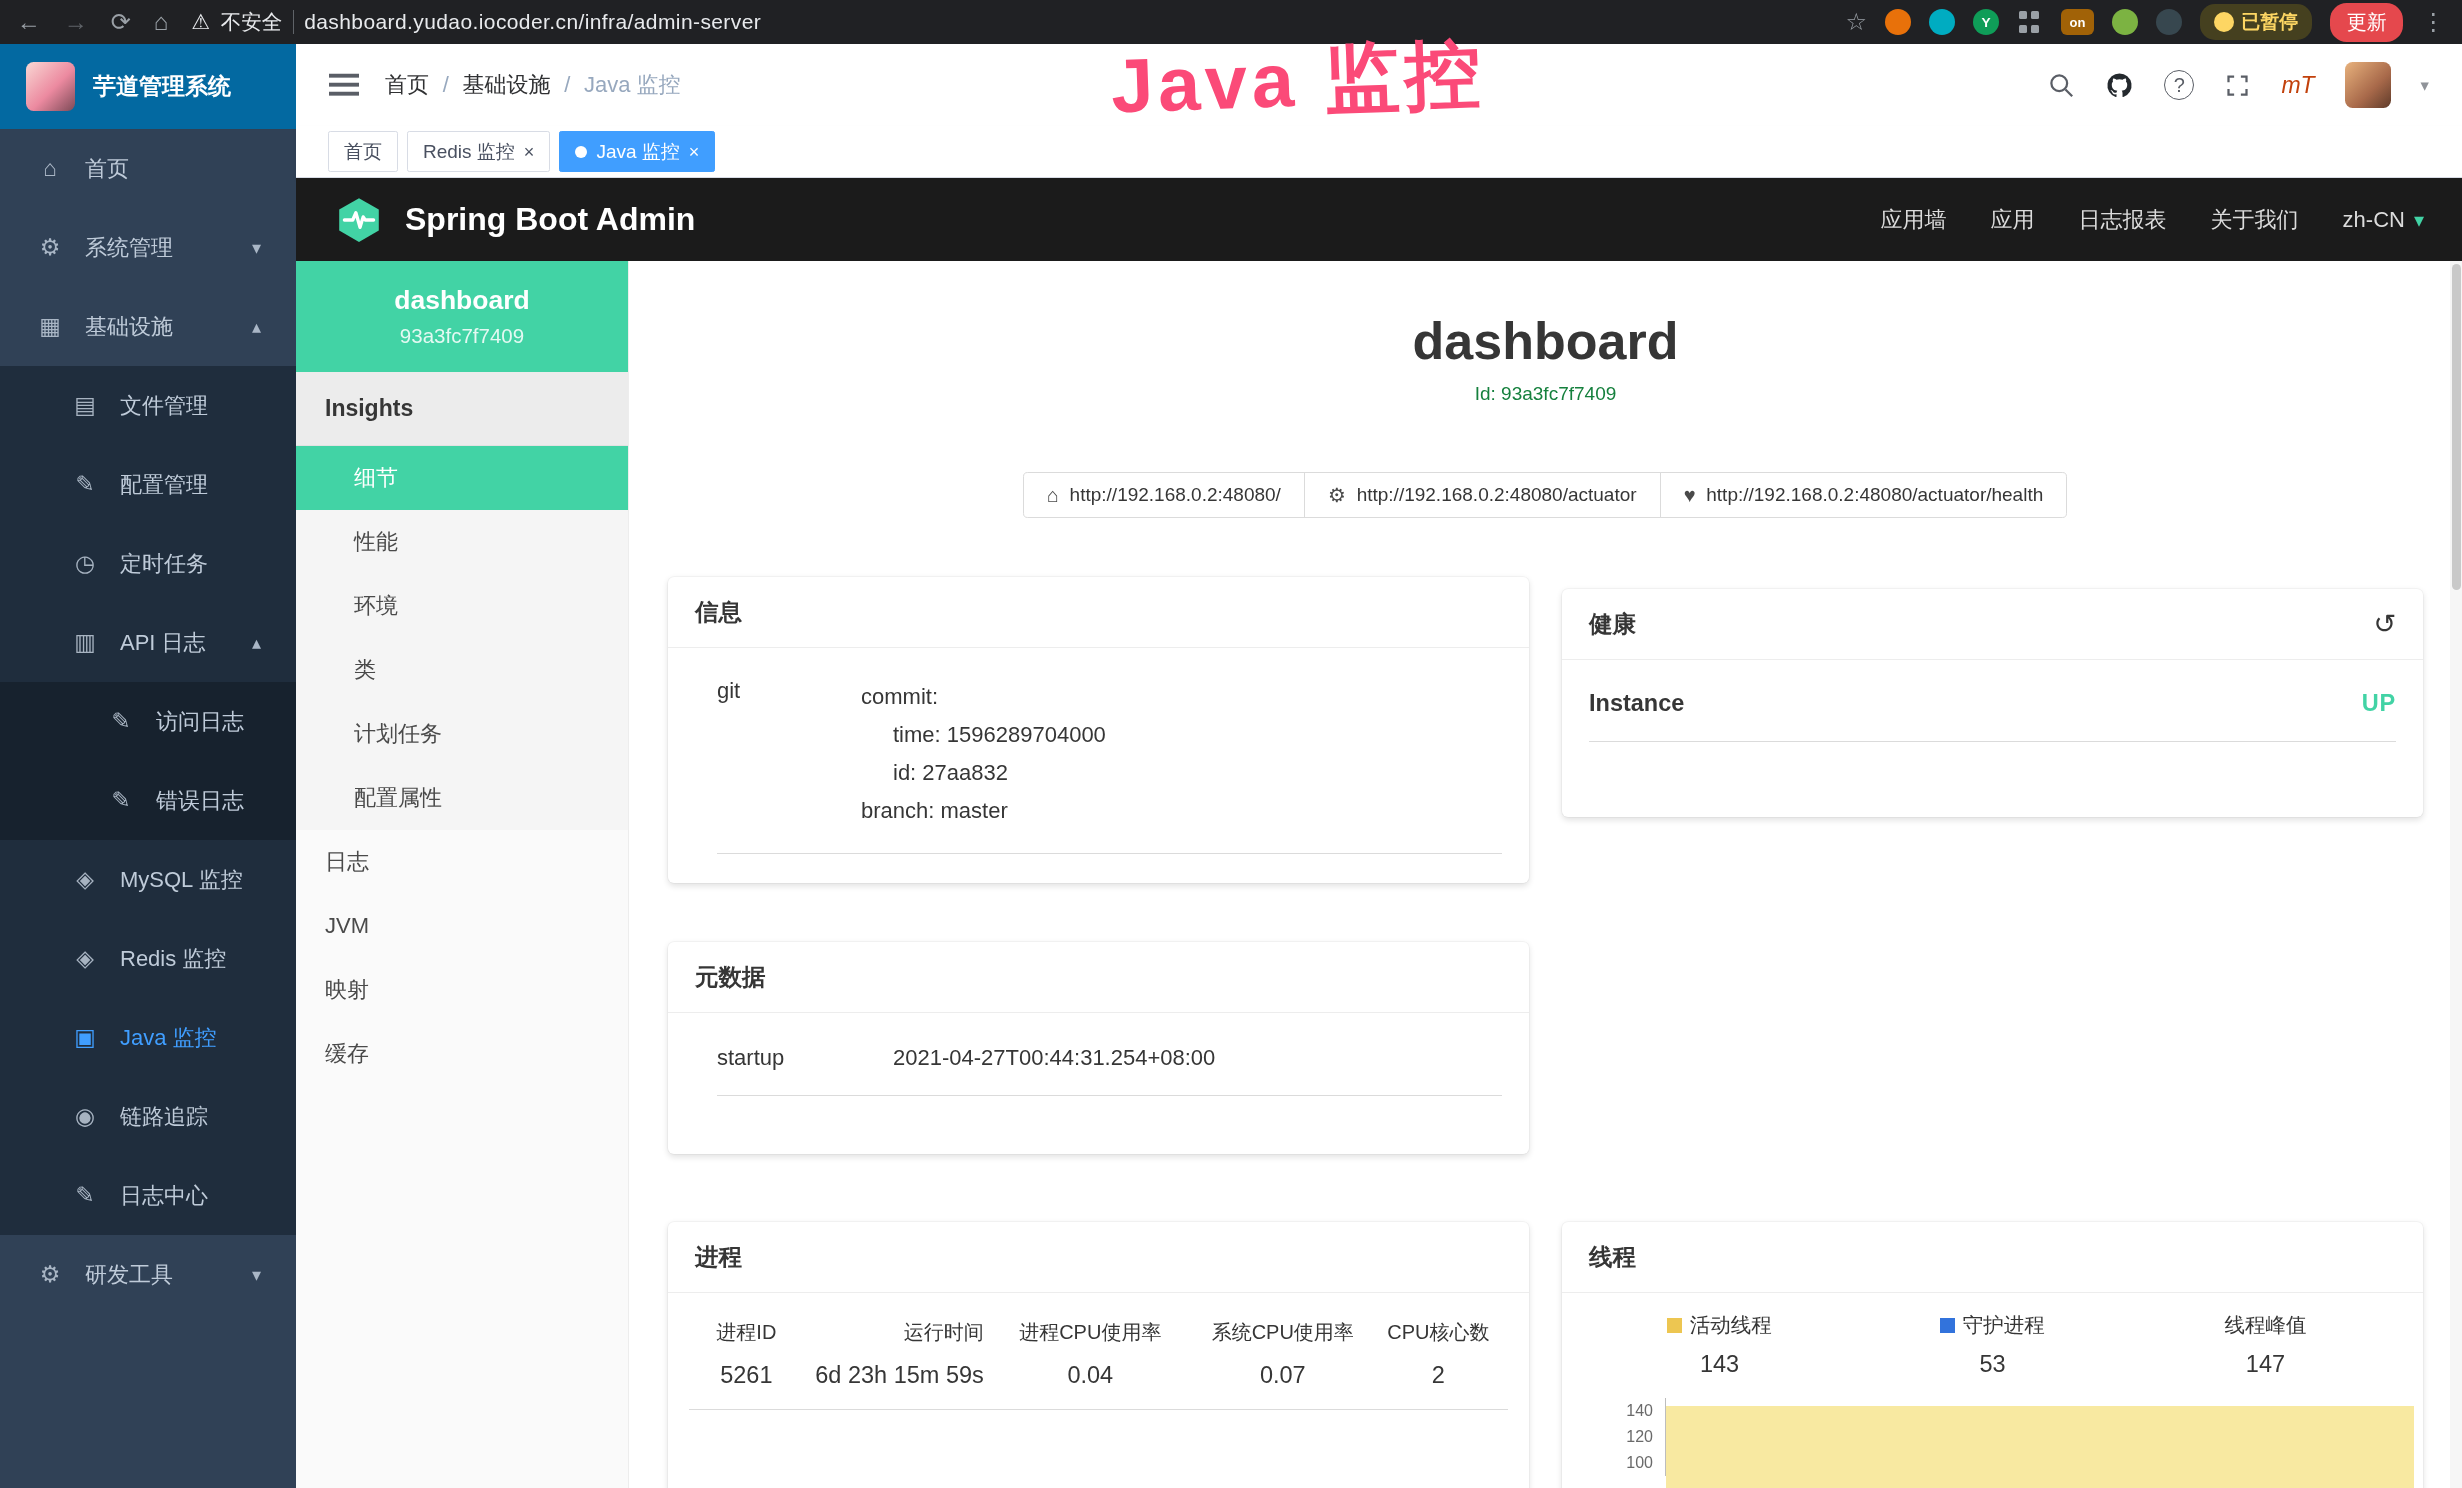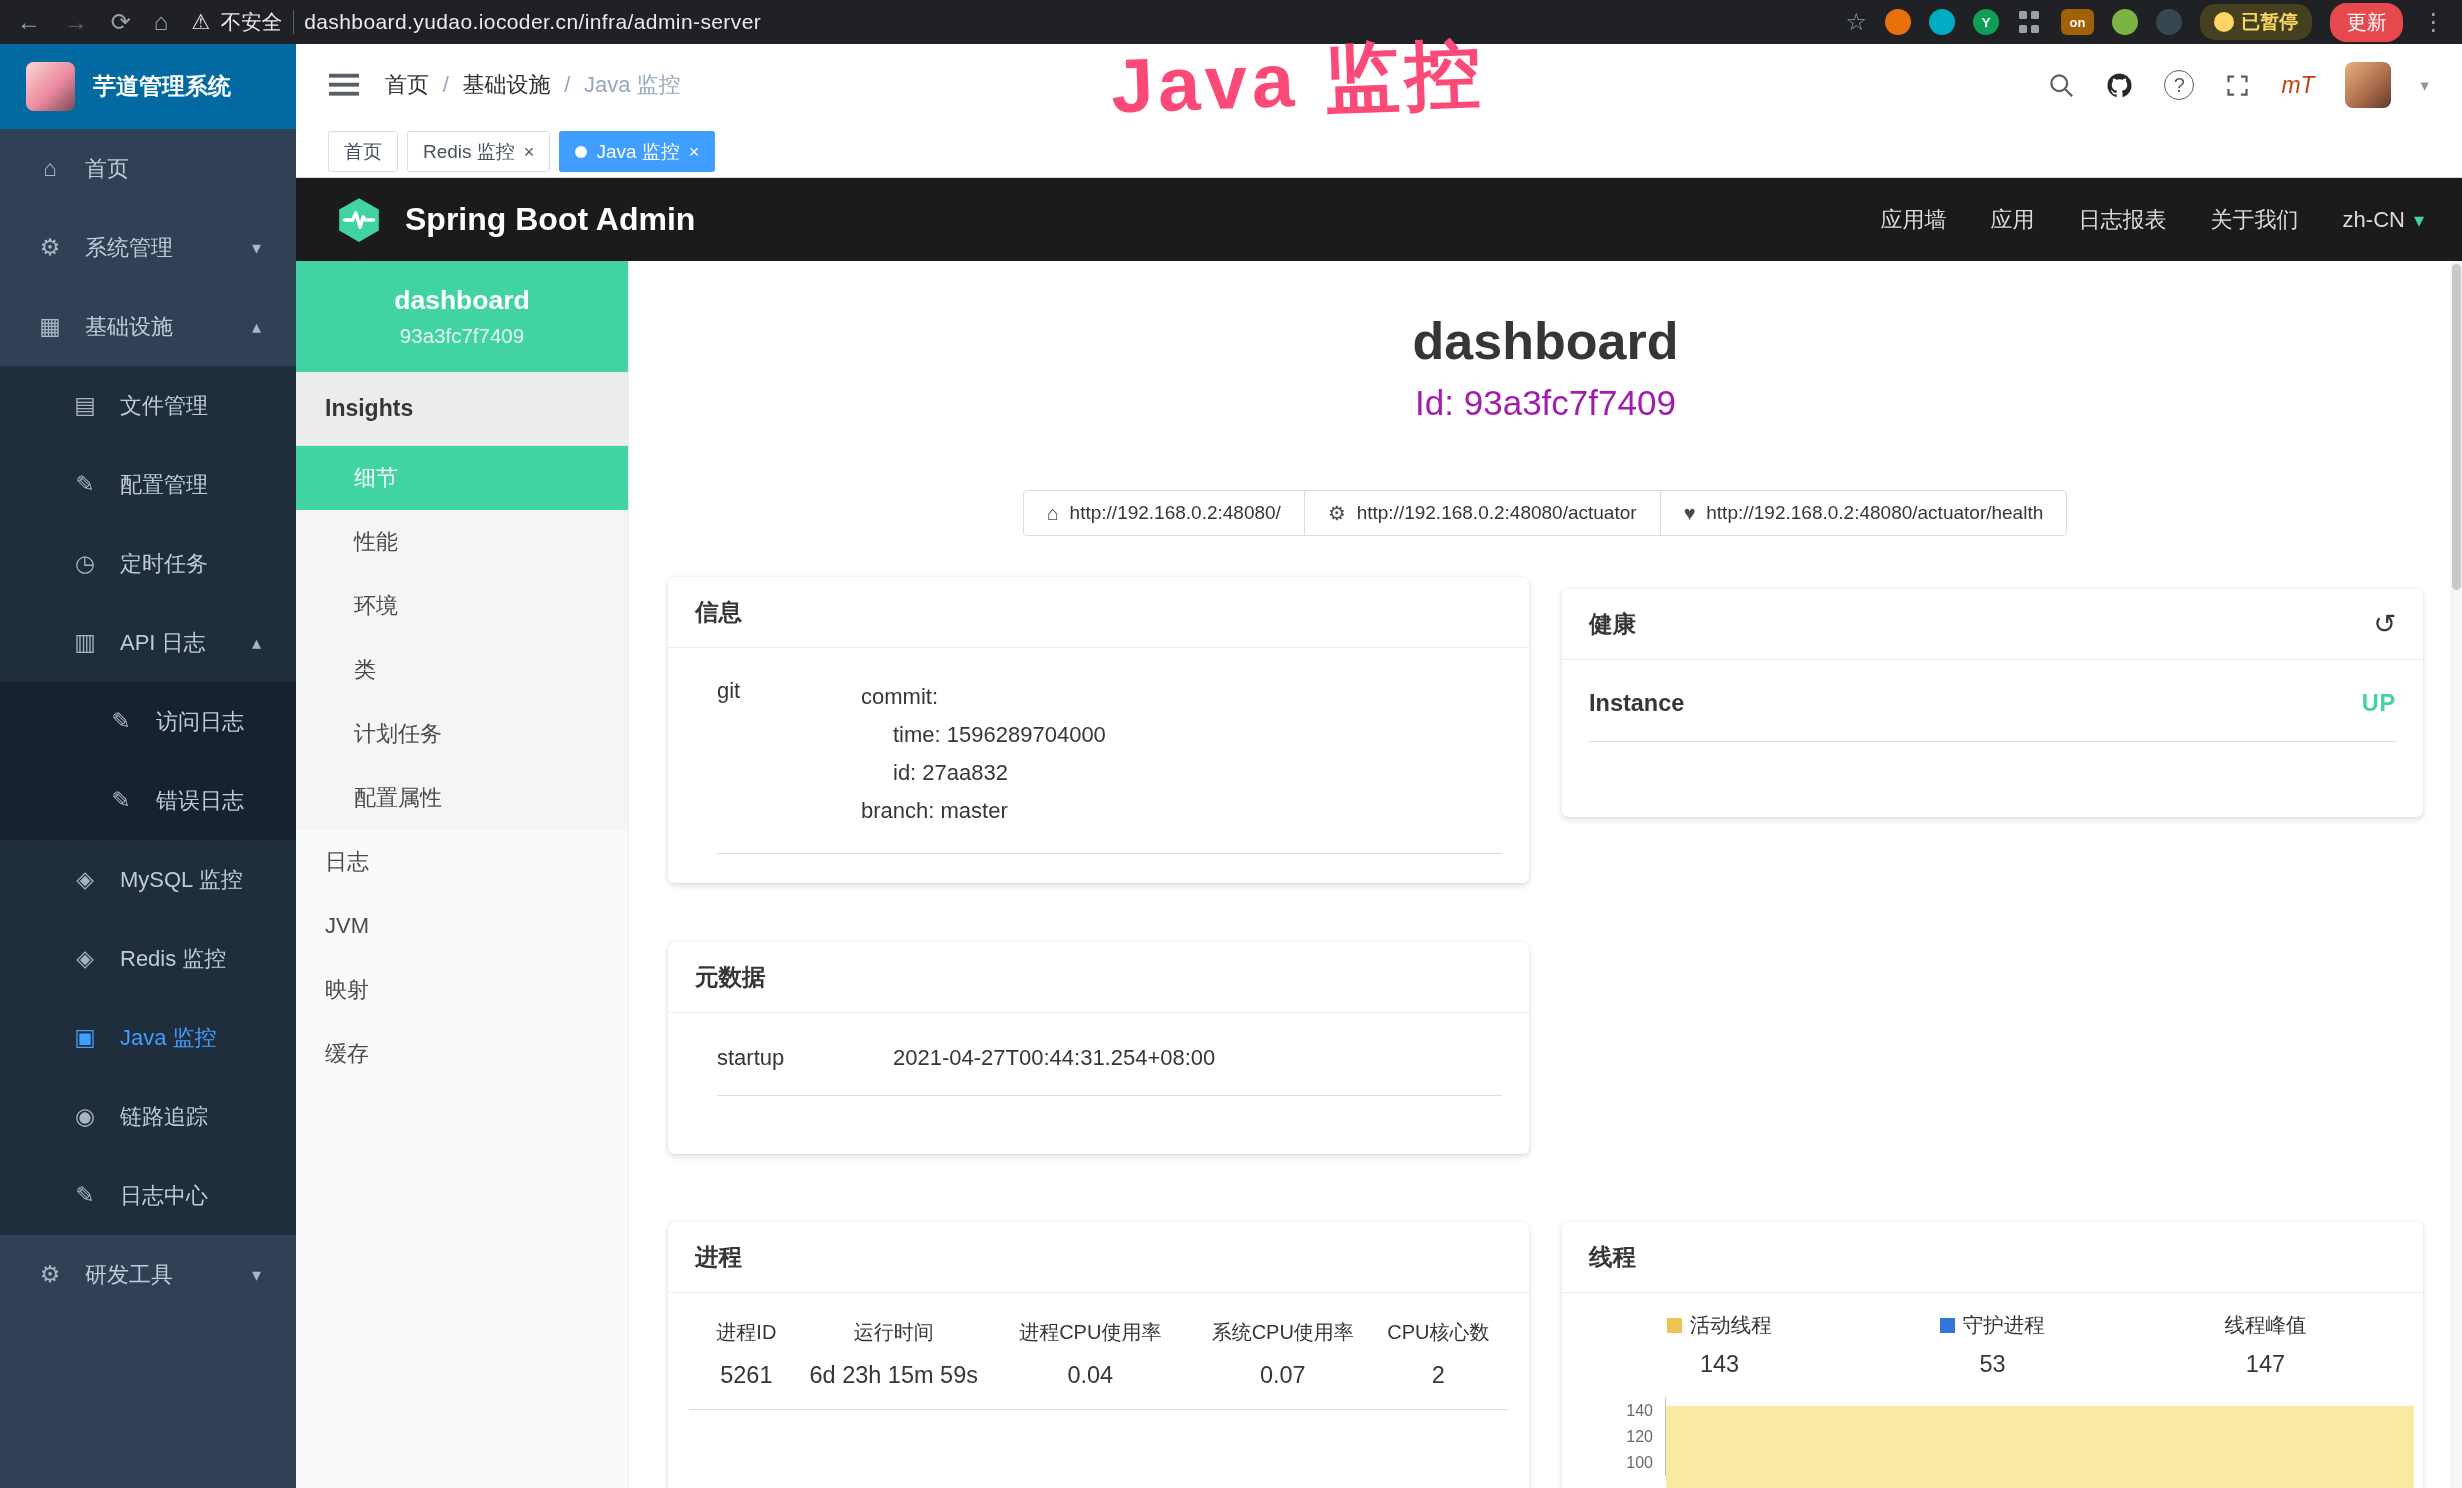--- a/index.html
+++ b/index.html
@@ -82,7 +82,7 @@
 
   .sba-main { flex:1; background:#fff; position:relative; overflow:hidden; min-width:0; }
   .page-title { text-align:center; margin-top:50px; font-size:52px; font-weight:bold; color:#363636; }
-  .page-sub { text-align:center; margin-top:12px; font-size:35px; color:#a21caf; }
+  .page-sub { text-align:center; margin-top:12px; font-size:19px; color:#15803d; }
   .links { display:flex; justify-content:center; margin-top:67px; }
   .link-btn { display:inline-flex; align-items:center; gap:10.6px; height:46px; padding:0 23px; border:0.8px solid #dbdbdb; background:#fff; font-size:19px; color:#363636; margin-left:-0.8px; cursor:pointer; white-space:nowrap; }
   .link-btn:first-child { border-radius:4.6px 0 0 4.6px; }

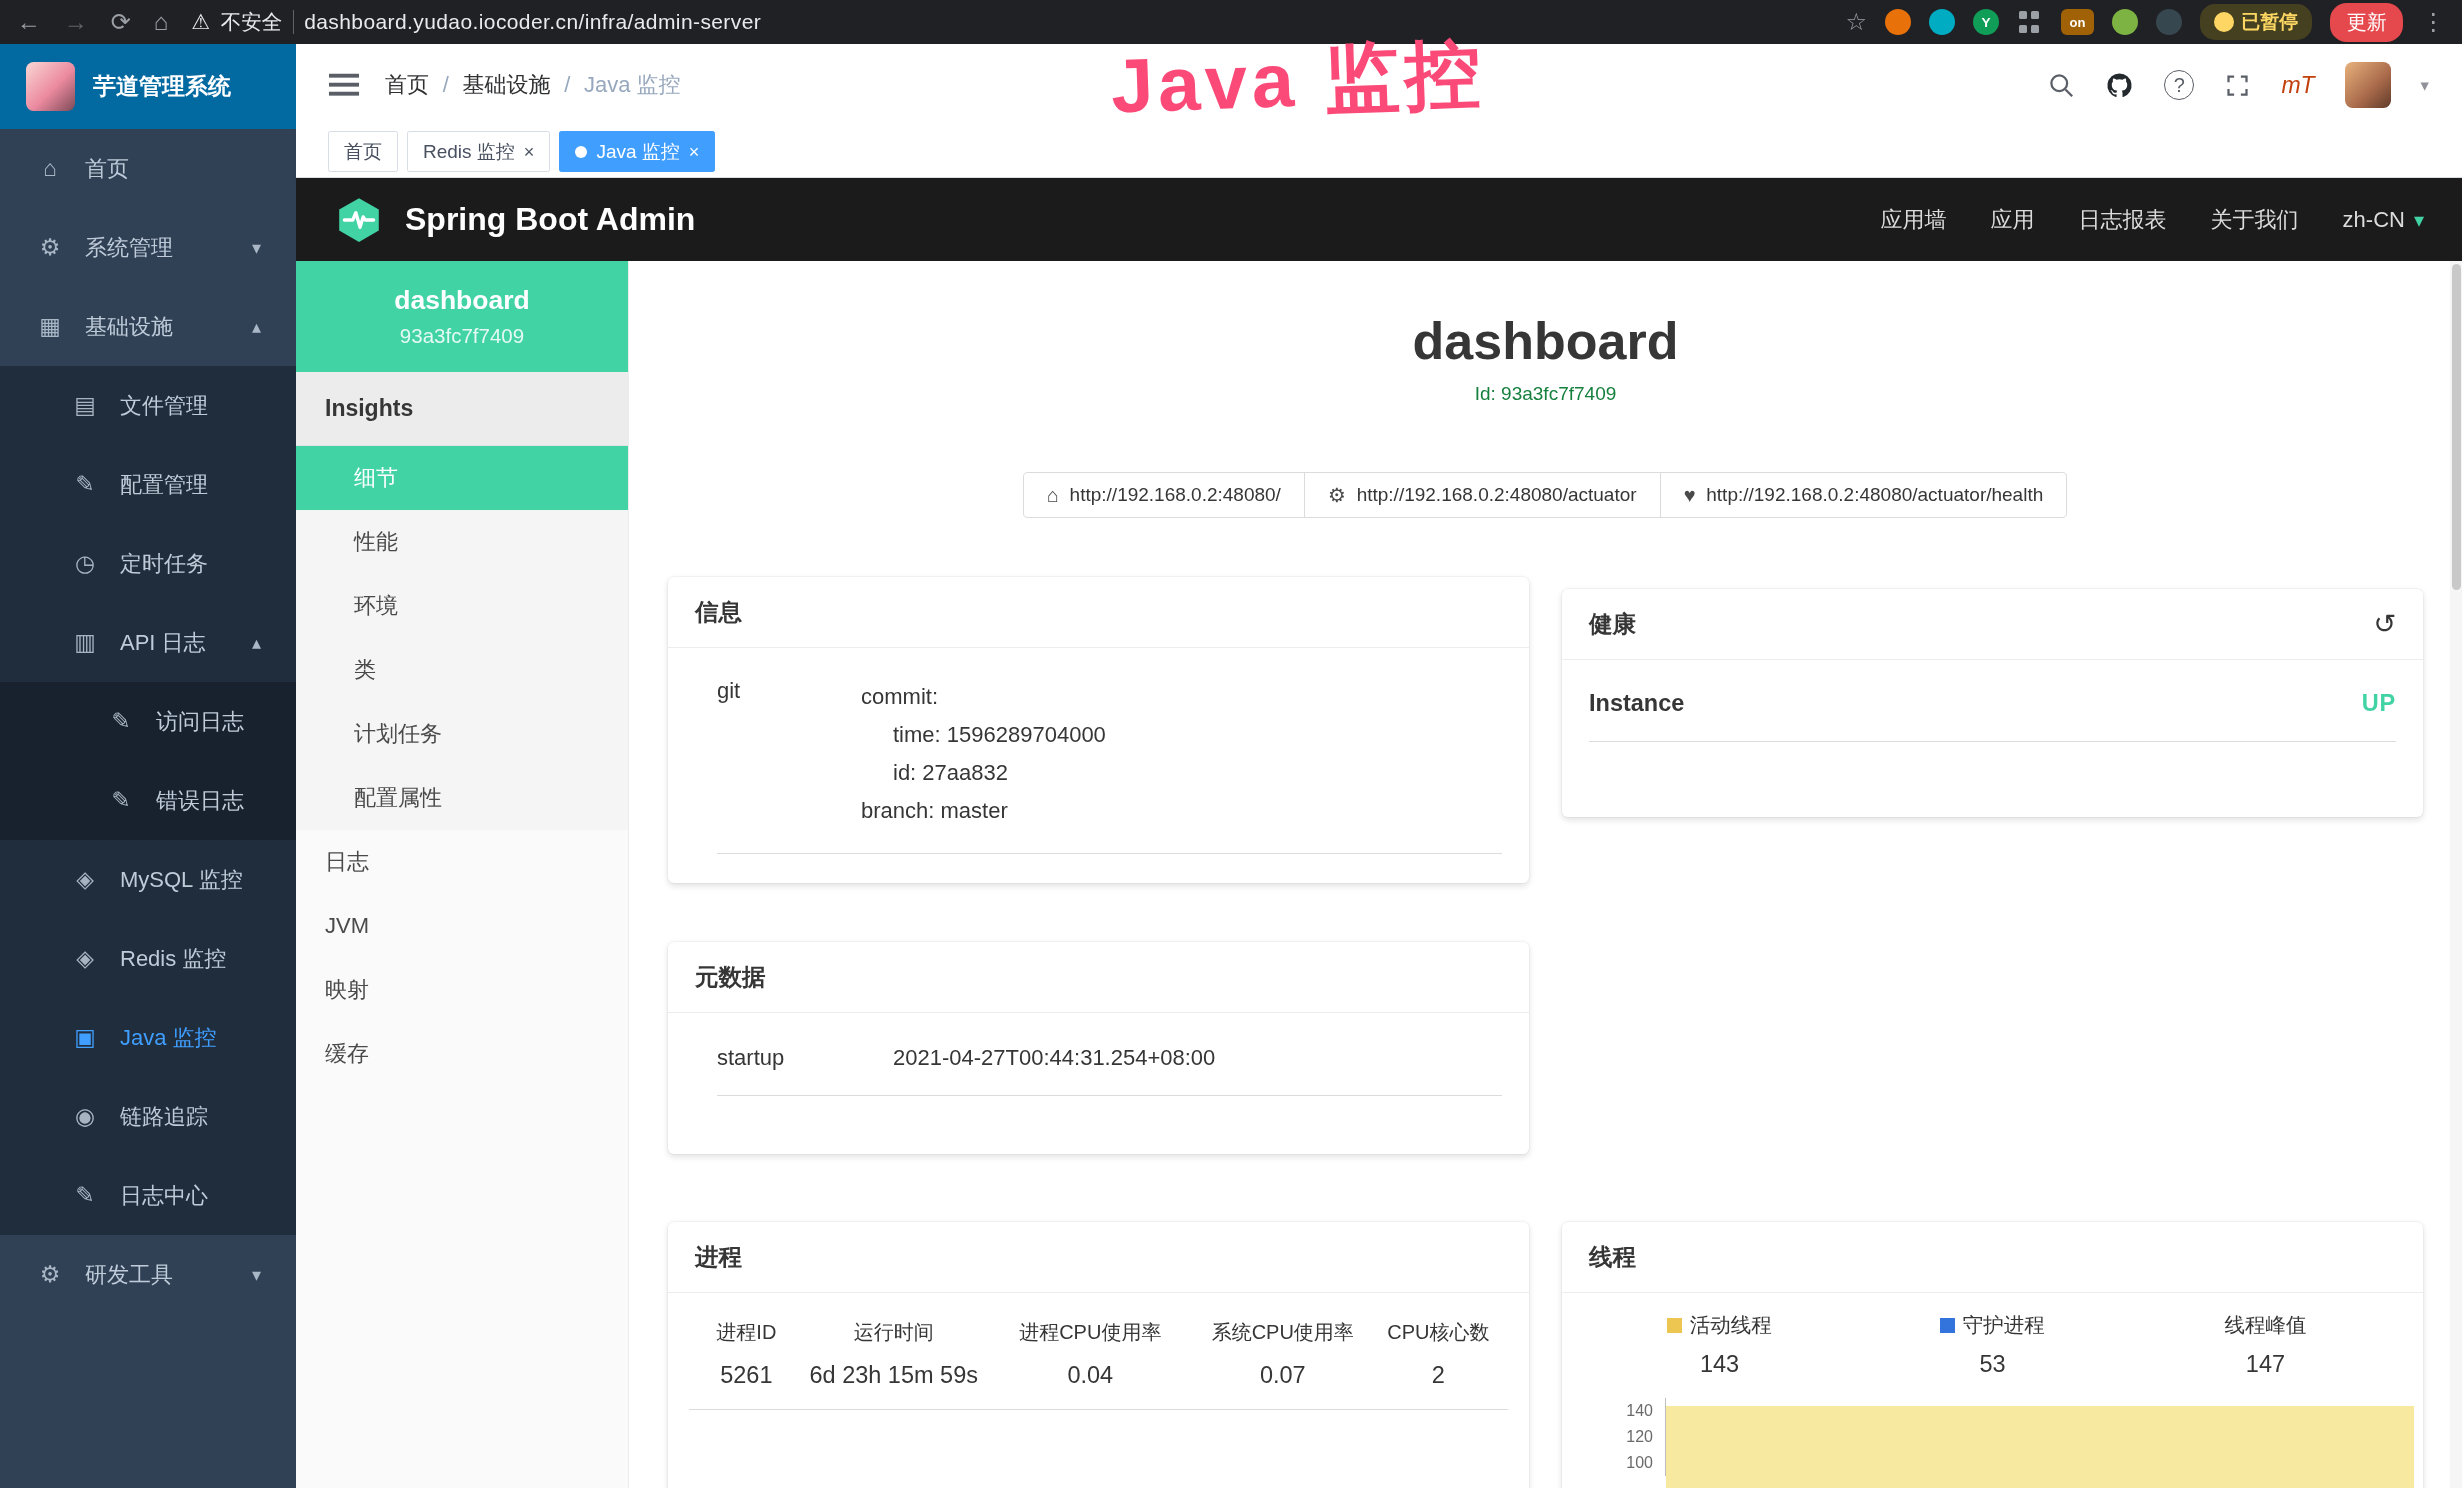--- a/index.html
+++ b/index.html
@@ -117,7 +117,7 @@
   .ptable { padding:18px 21px 0; }
   .prow { display:flex; }
   .pcell { text-align:center; }
-  .pc0 { width:14%; } .pc1 { width:22%; } .pc2 { width:26%; } .pc3 { width:21%; } .pc4 { width:17%; }
+  .pc0 { width:14%; } .pc1 { width:22%;text-align:right; } .pc2 { width:26%; } .pc3 { width:21%; } .pc4 { width:17%; }
   .prow.heads .pcell { font-size:20px; color:#363636; padding:7.6px 0 6px; }
   .prow.vals  { border-bottom:0.8px solid #dbdbdb; }
   .prow.vals .pcell { font-size:23.5px; color:#363636; padding:10.6px 0 20px; }

